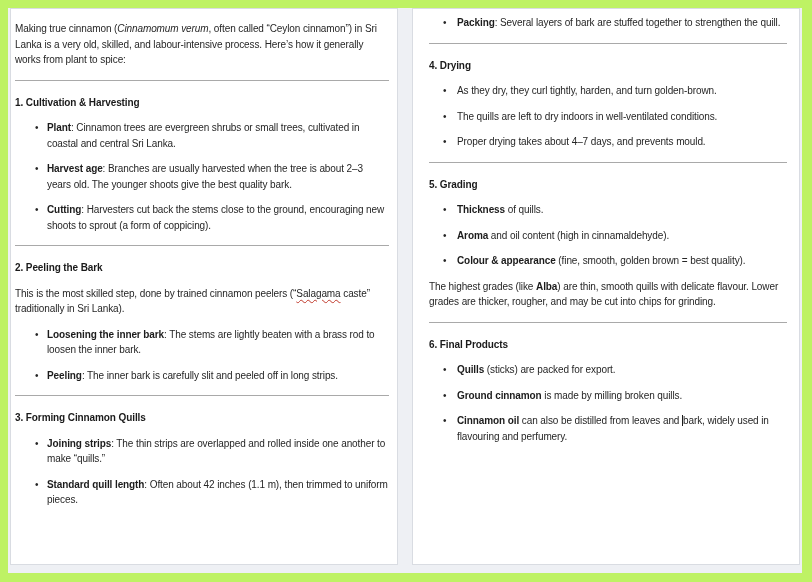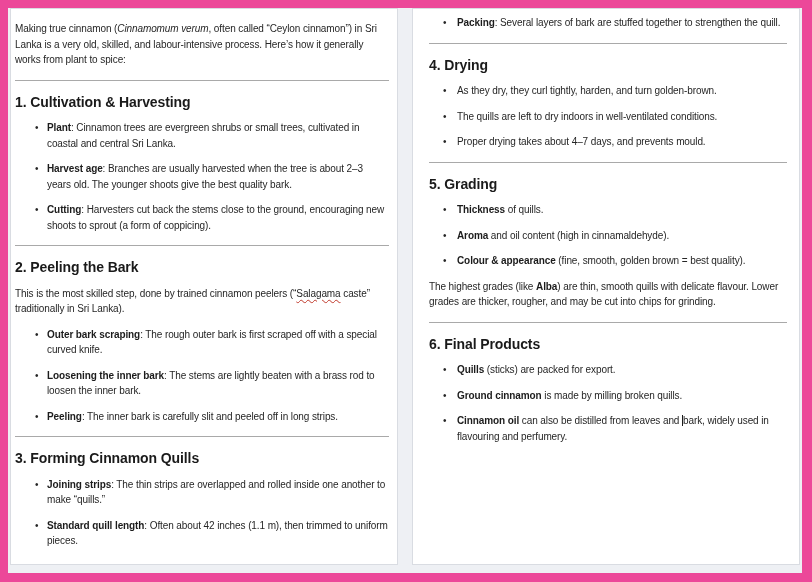--- a/index.html
+++ b/index.html
@@ -5,7 +5,7 @@
   html,body { margin:0; padding:0; background:#dfe3e8; }
   .frame {
     position:relative; width:812px; height:582px;
-    background:#ec4899; overflow:hidden;
+    background:#bef264; overflow:hidden;
     font-family:"Liberation Sans", sans-serif;
   }
   .gap-bg {

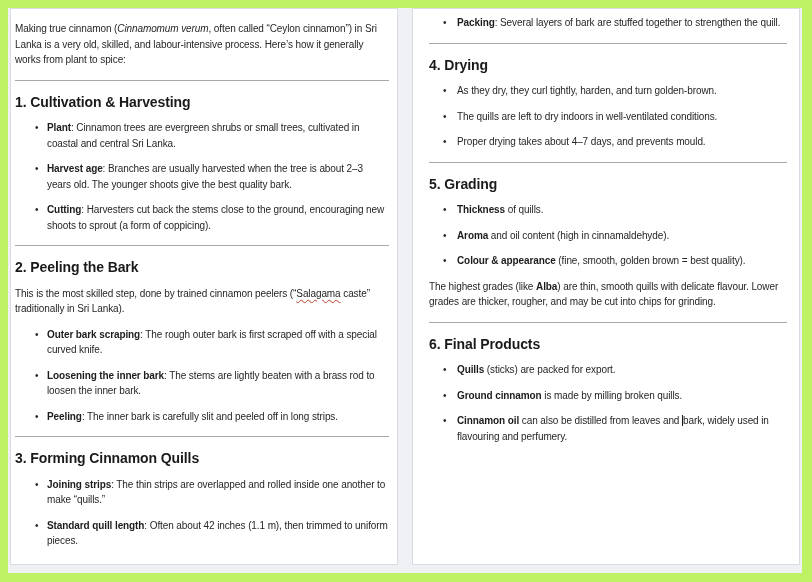--- a/index.html
+++ b/index.html
@@ -23,7 +23,7 @@
   .page-right { left:412px; padding:6px 12px 6px 16px; }
 
   p  { margin:0 0 10px 0; }
-  h3 { font-size:14px; line-height:15.5px; font-weight:bold; color:#1a1a1a; margin:0 0 10px 0; }
+  h3 { font-size:10px; line-height:15.5px; font-weight:bold; color:#1a1a1a; margin:0 0 10px 0; }
   ul { list-style:none; margin:0; padding:0; }
   li { position:relative; padding-left:32px; margin:0 0 10px 0; }
   li::before { content:"\2022"; position:absolute; left:20px; top:0; color:#262626; }

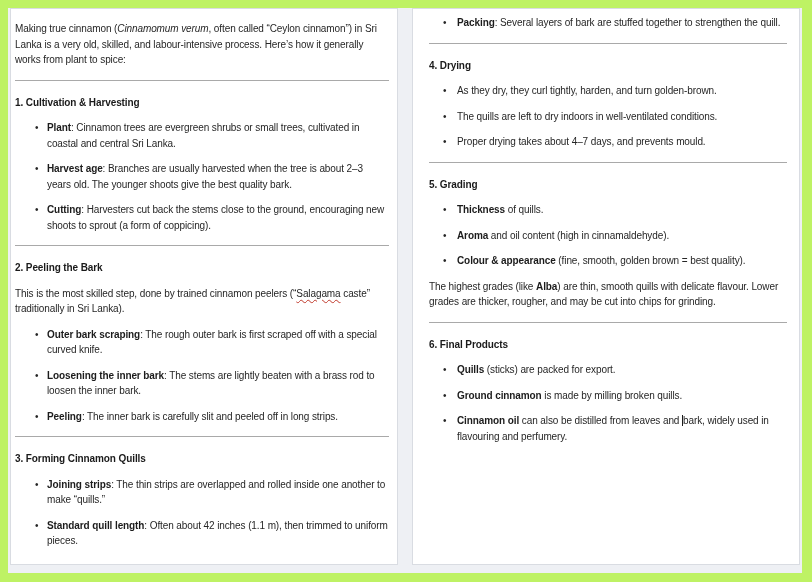--- a/index.html
+++ b/index.html
@@ -74,9 +74,6 @@
       <span>This is the most skilled step, done by trained cinnamon peelers (“</span><span class="misspell">Salagama</span><span> caste” traditionally in Sri Lanka).</span>
     </p>
     <ul>
-      <li>
-        <strong>Outer bark scraping</strong><span>: The rough outer bark is first scraped off with a special curved knife.</span>
-      </li>
       <li>
         <strong>Loosening the inner bark</strong><span>: The stems are lightly beaten with a brass rod to loosen the inner bark.</span>
       </li>

